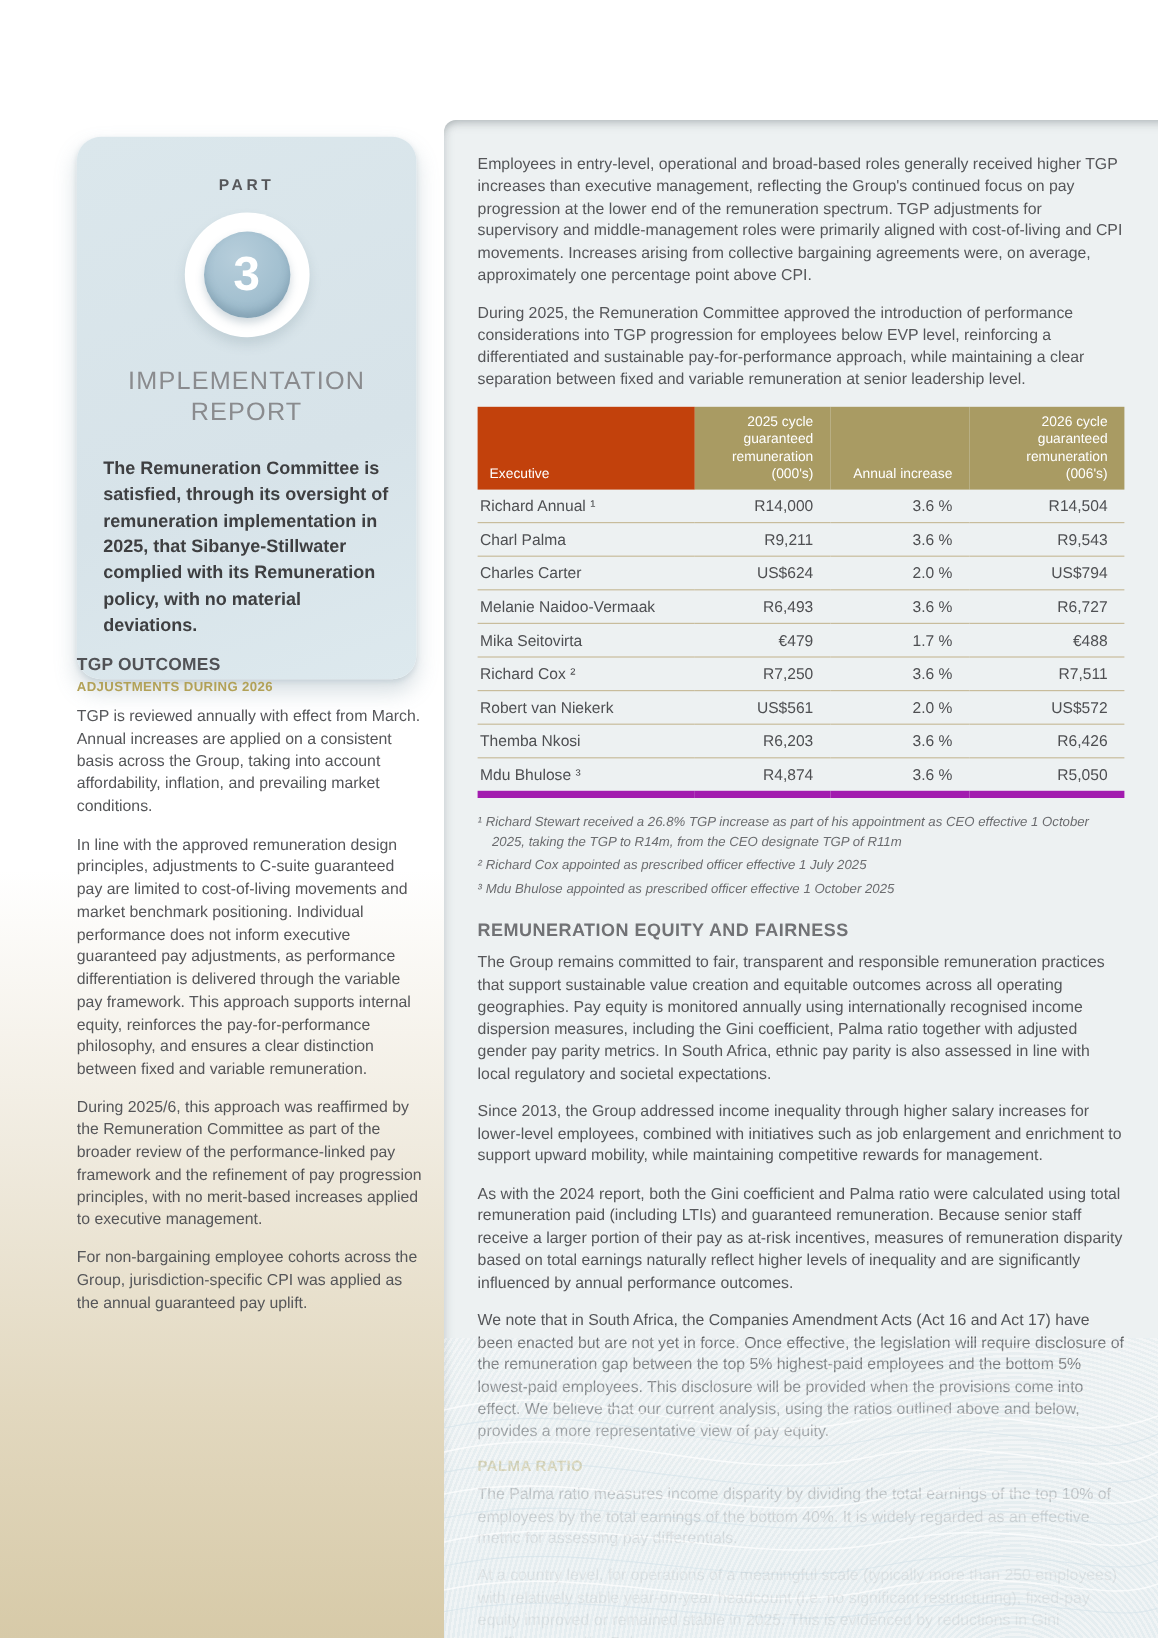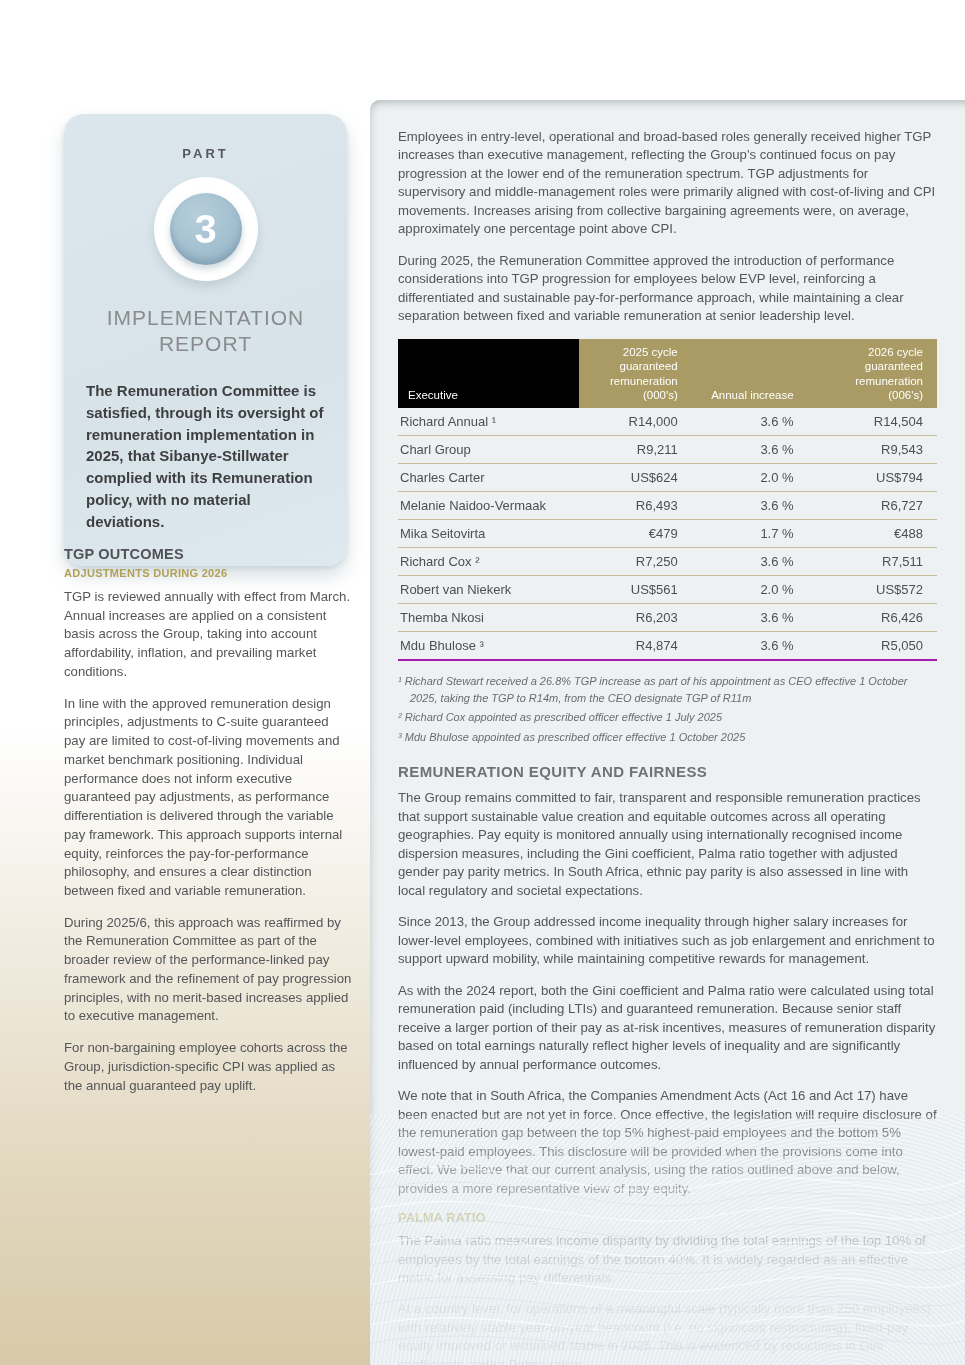--- a/index.html
+++ b/index.html
@@ -54,7 +54,7 @@
   
   table.exec { width:100%; border-collapse:collapse; margin:12px 0 12px; }
   table.exec th { font-weight:400; font-size:11.5px; color:#ffffff; vertical-align:bottom; line-height:1.25; padding:6px 14px 6px 10px;margin-top:38px; }
-  th.hd-exec { background:#000000; text-align:left; }
+  th.hd-exec { background:#c2410c; text-align:left; }
   th.hd-gold { background:#a99b63; text-align:right; }
   table.exec td { font-size:13px; color:#4e4f52; padding:6px 14px 6px 2px; border-bottom:1px solid #c8bc9c; }
   td.c-name { text-align:left; padding-left:2px; }

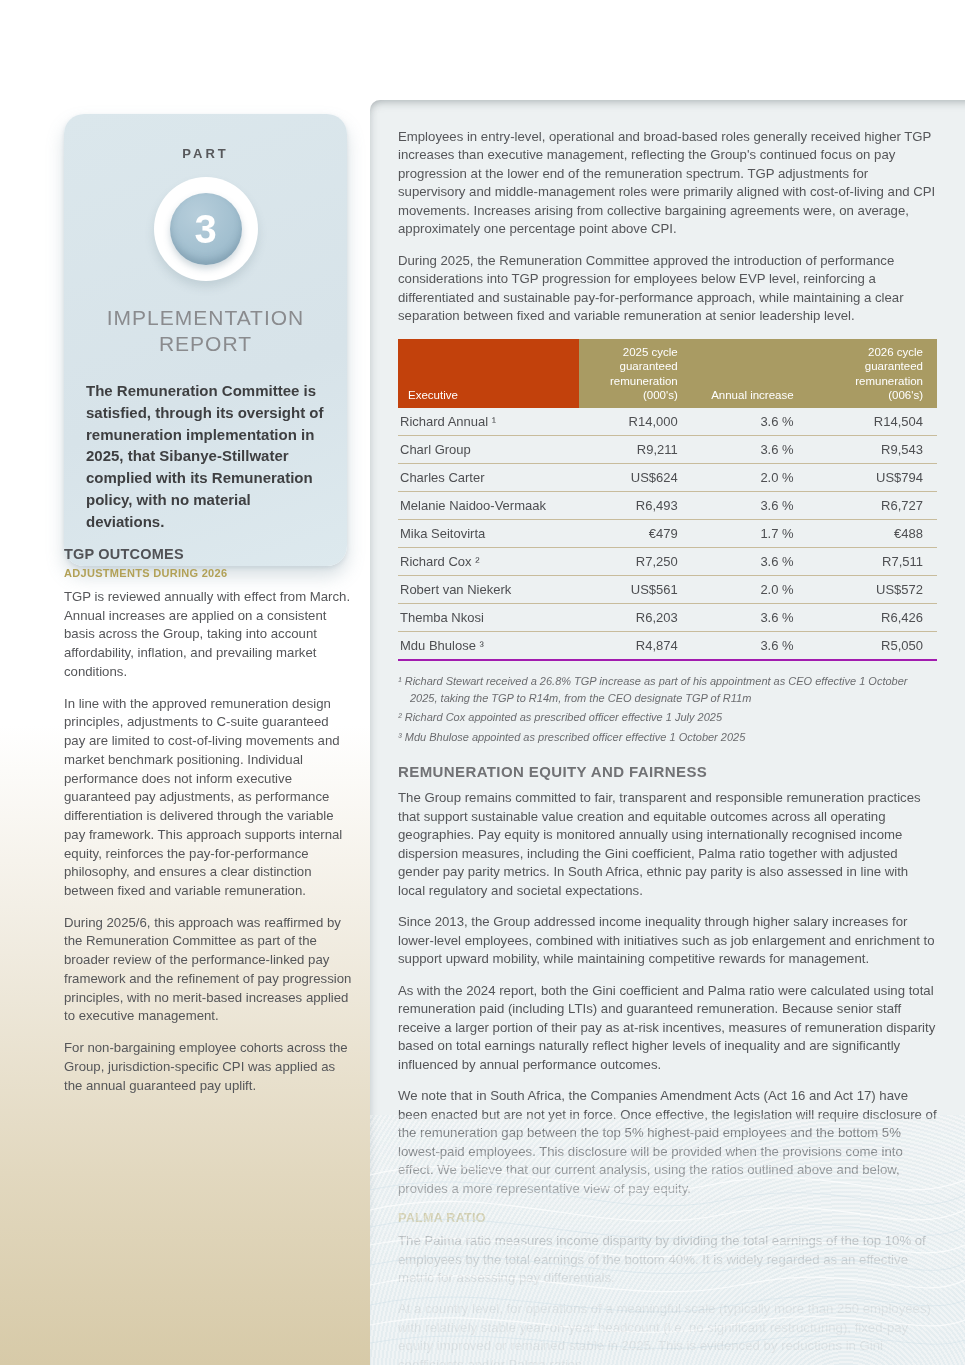--- a/index.html
+++ b/index.html
@@ -129,7 +129,7 @@
           <td class="c-num">R14,504</td>
         </tr>
         <tr>
-          <td class="c-name">Charl Group</td>
+          <td class="c-name">Charl Palma</td>
           <td class="c-num">R9,211</td>
           <td class="c-num">3.6 %</td>
           <td class="c-num">R9,543</td>

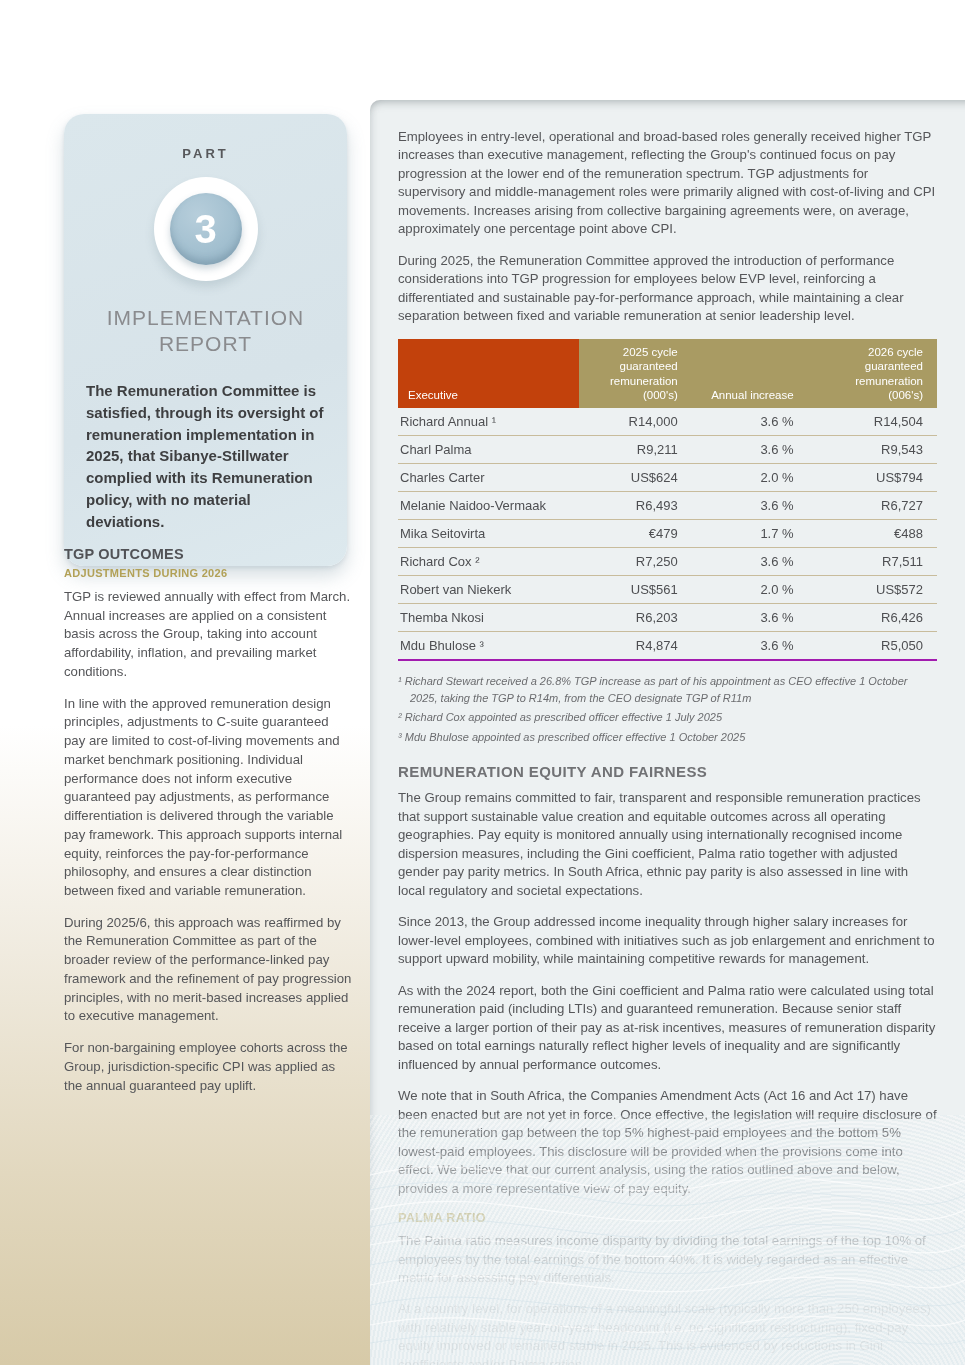--- a/index.html
+++ b/index.html
@@ -59,7 +59,7 @@
   table.exec td { font-size:13px; color:#4e4f52; padding:6px 14px 6px 2px; border-bottom:1px solid #c8bc9c; }
   td.c-name { text-align:left; padding-left:2px; }
   td.c-num  { text-align:right; }
-  tr.last td { border-bottom:2px solid #a21caf; }
+  tr.last td { border-bottom:6px solid #a21caf; }
 
   .footnotes { margin:2px 0 18px; }
   .footnotes p { font-size:11px; font-style:italic; color:#6b6c6f; line-height:1.5; margin-bottom:3px; padding-left:12px; text-indent:-12px; }

